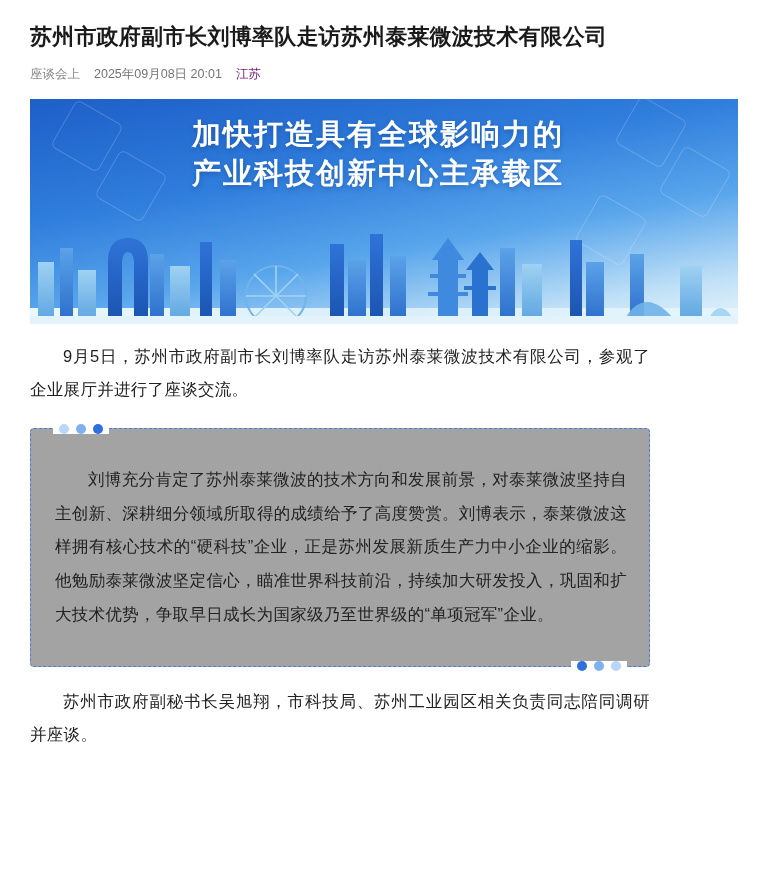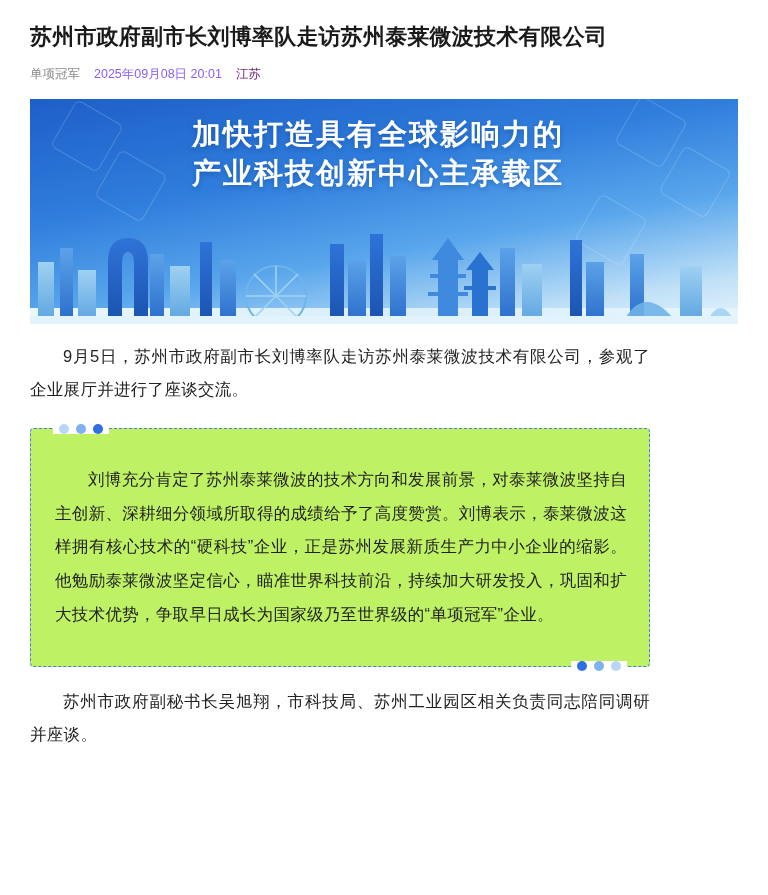--- a/index.html
+++ b/index.html
@@ -169,7 +169,7 @@
   <h1 class="article-title">苏州市政府副市长刘博率队走访苏州泰莱微波技术有限公司</h1>
 
   <div class="meta-row">
-    <span class="meta-source">单项冠军</span>
+    <span class="meta-source">座谈会上</span>
     <span class="meta-date">2025年09月08日 20:01</span>
     <span class="meta-loc">江苏</span>
   </div>

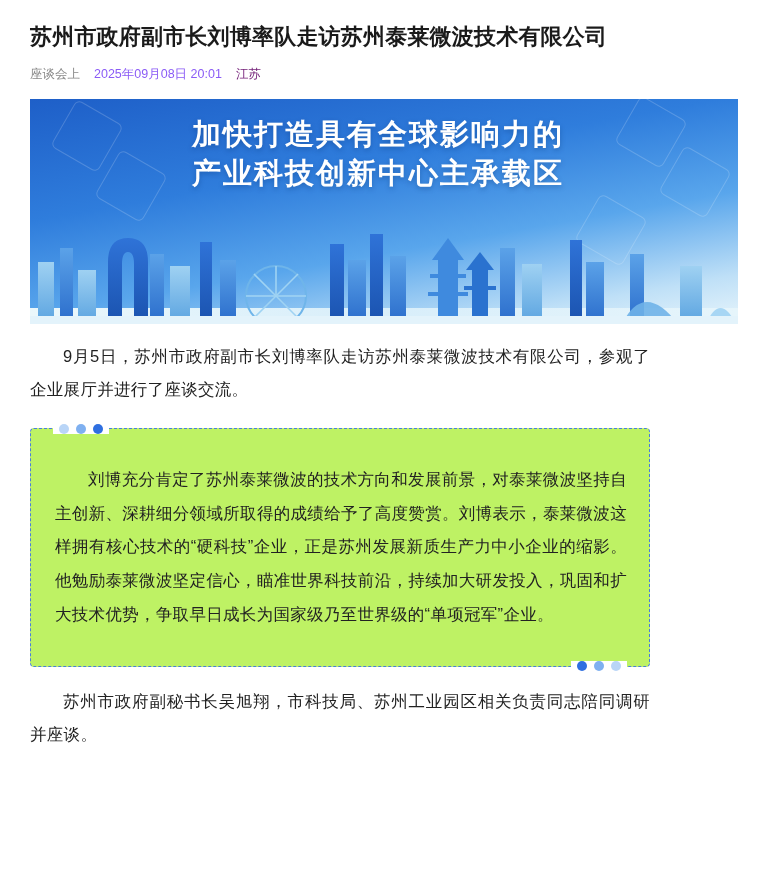--- a/index.html
+++ b/index.html
@@ -38,7 +38,7 @@
     color: #8a8a8a;
   }
   .meta-date {
-    color: #8b5cf6;
+    color: #737373;
   }
   .meta-loc {
     color: #701a75;

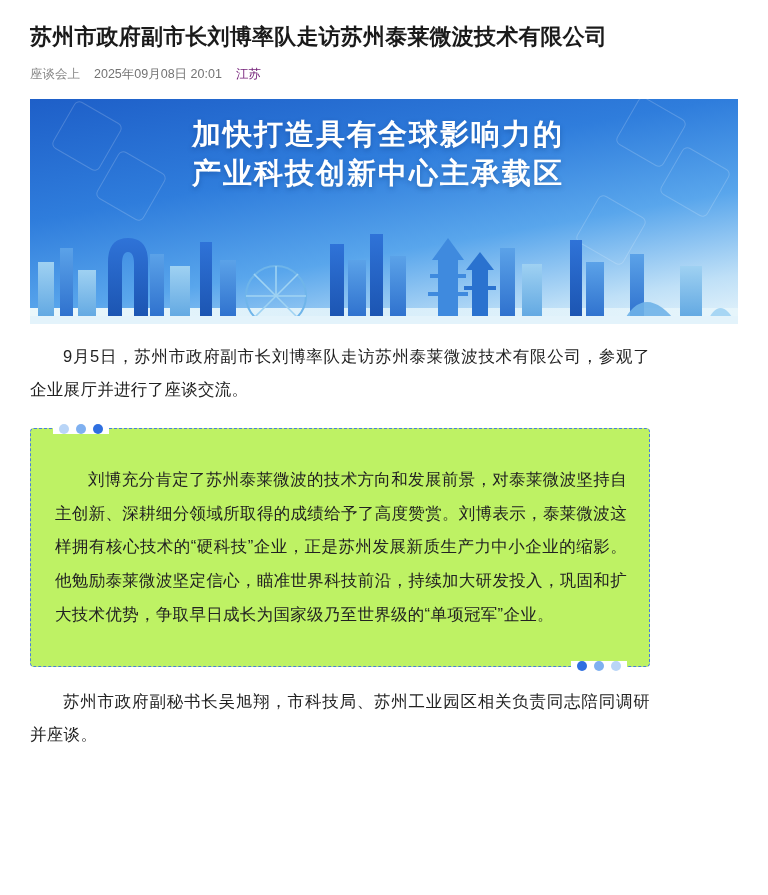--- a/index.html
+++ b/index.html
@@ -126,7 +126,7 @@
     border: 1px dashed #4a7de0;
     border-radius: 4px;
     padding: 34px 22px 34px 24px;
-    background: #bef264;
+    background: #a3a3a3;
   }
   .quote-box p {
     font-size: 16.5px;

